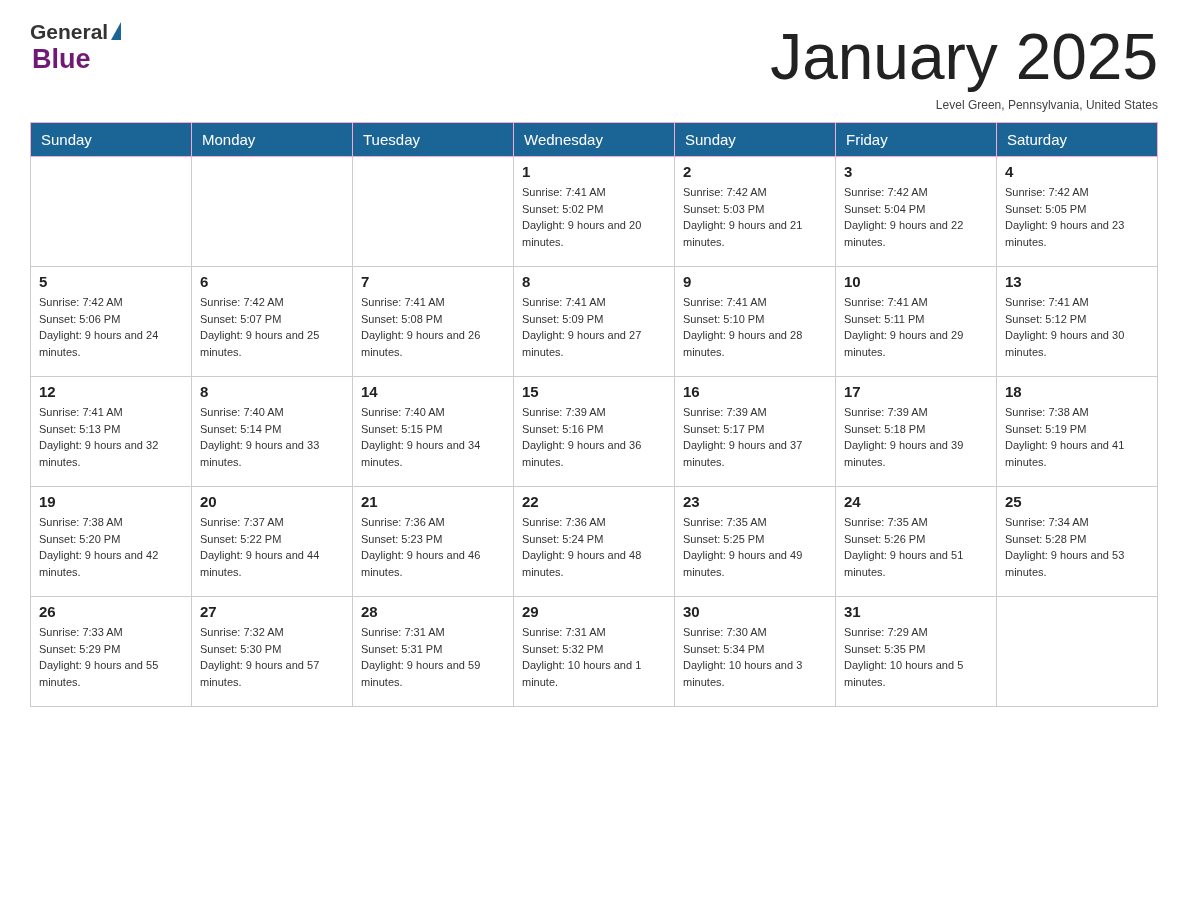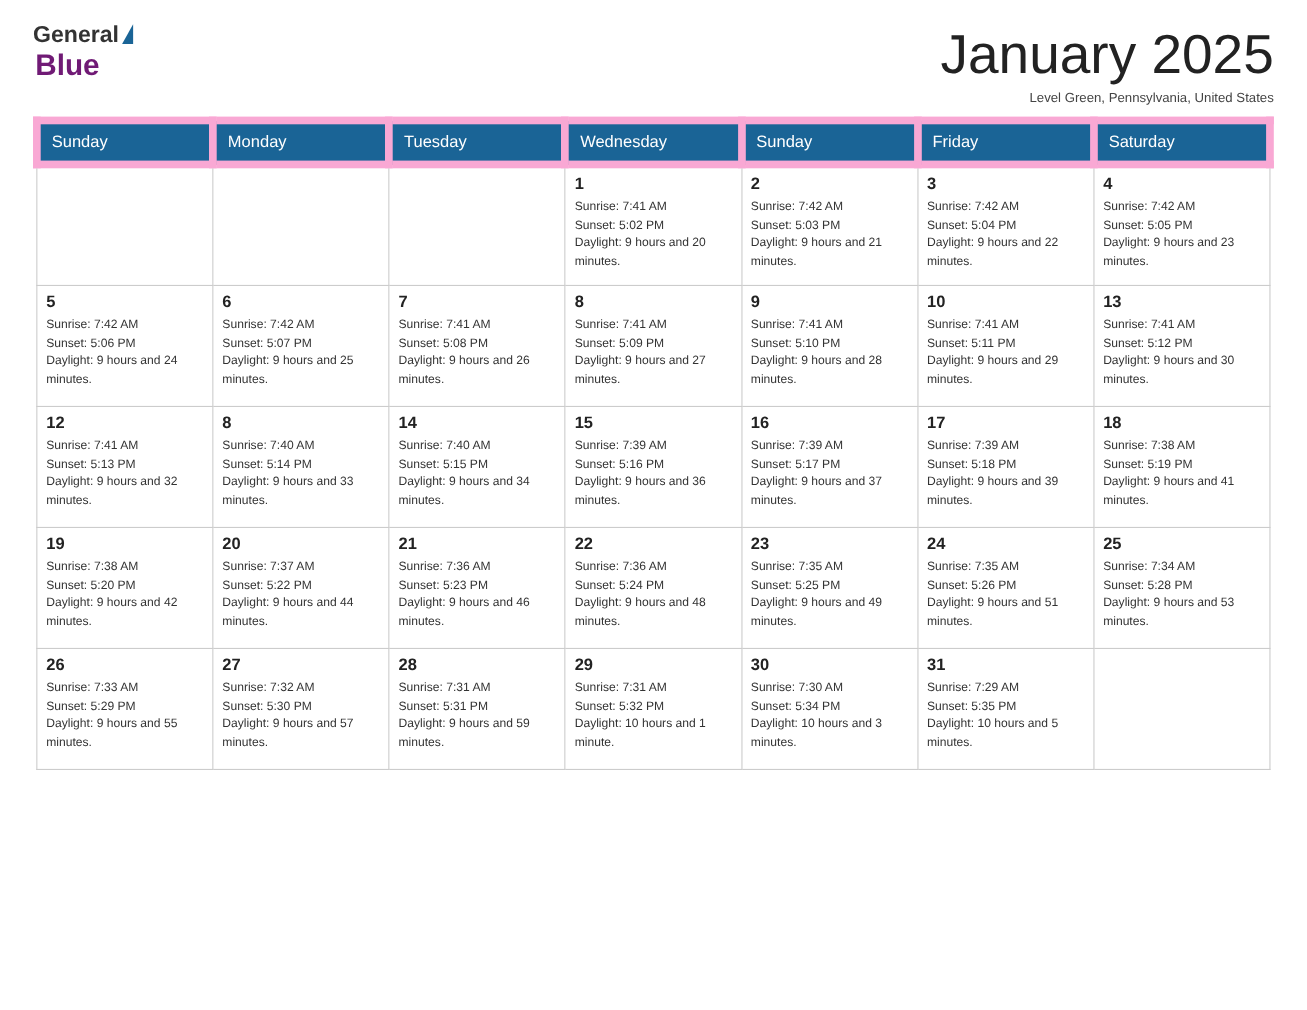--- a/index.html
+++ b/index.html
@@ -49,7 +49,7 @@
       text-align: right;
     }
     .month-title {
-      font-size: 50px;
+      font-size: 64px;
       font-weight: normal;
       color: #222;
     }

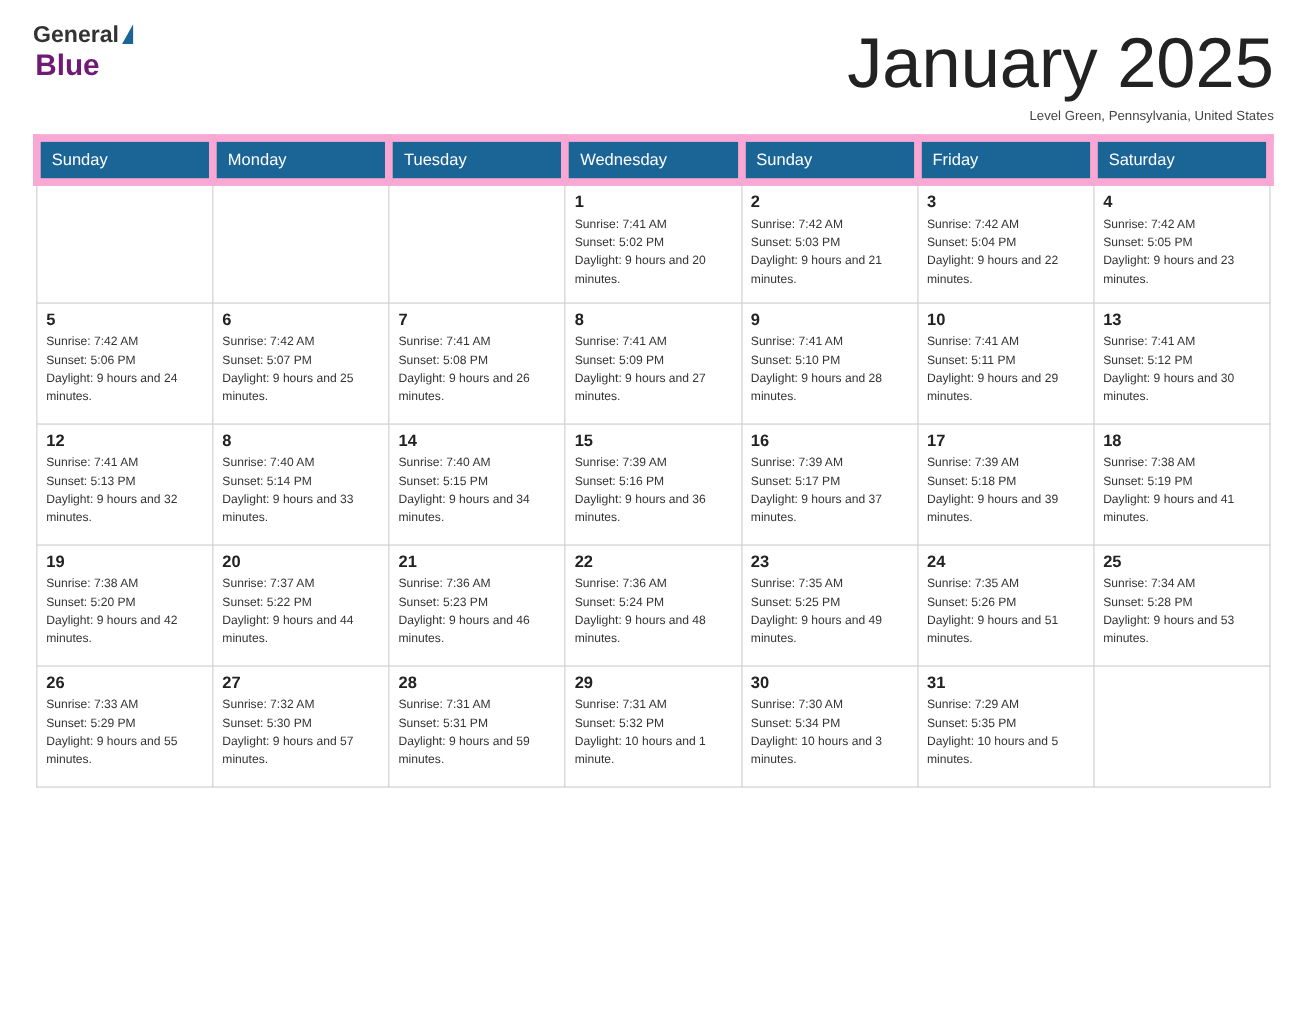--- a/index.html
+++ b/index.html
@@ -70,7 +70,7 @@
       text-align: left;
       font-size: 15px;
       font-weight: normal;
-      border: 7px solid #f9a8d4;
+      border: 1px solid #f9a8d4;
     }
     .calendar td {
       border: 1px solid #ccc;

